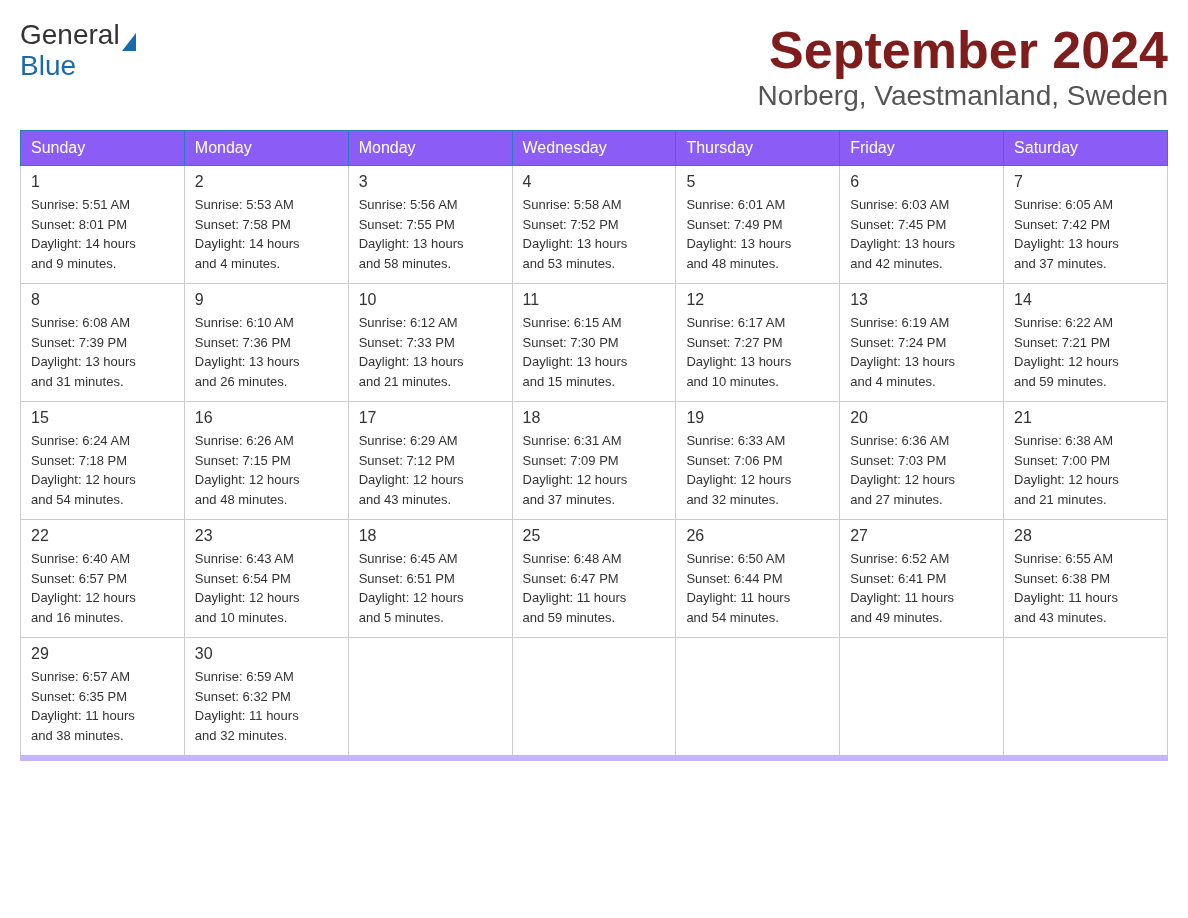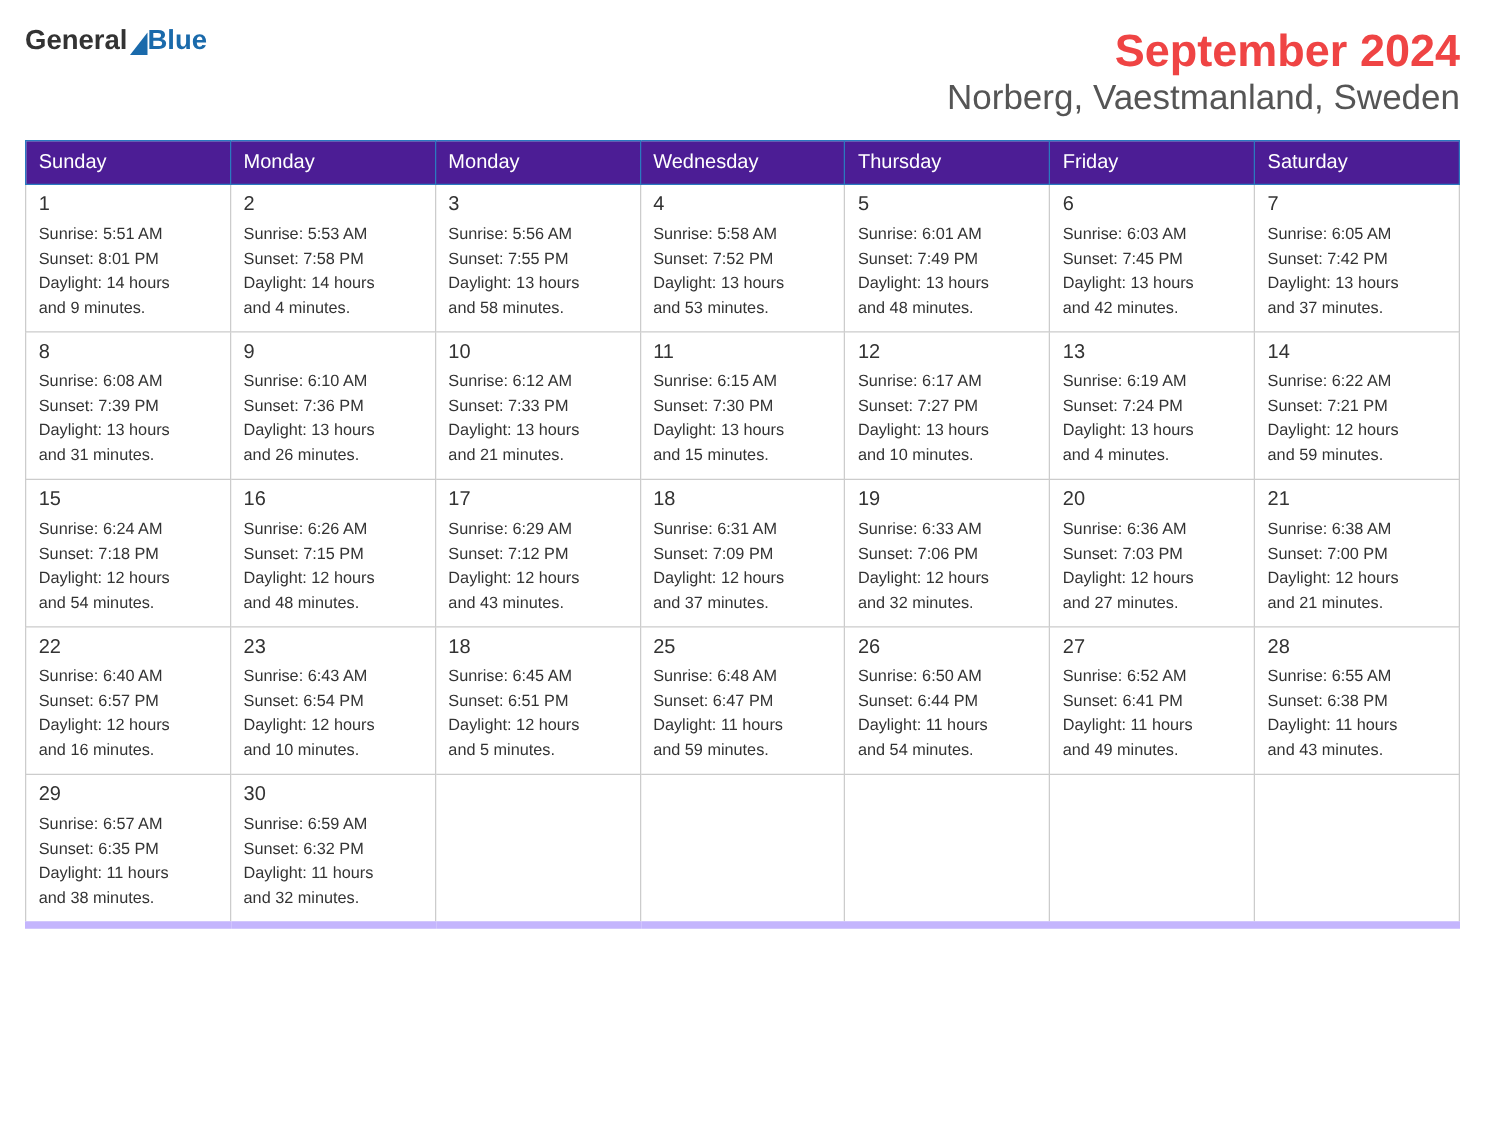--- a/index.html
+++ b/index.html
@@ -22,9 +22,9 @@
     }
     .logo-text {
       display: flex;
-      flex-direction: row;
-      font-size: 22px;
-      font-weight: bold;
+      flex-direction: column;
+      font-size: 28px;
+      font-weight: normal;
       line-height: 1.1;
     }
     .logo-general { color: #333; }

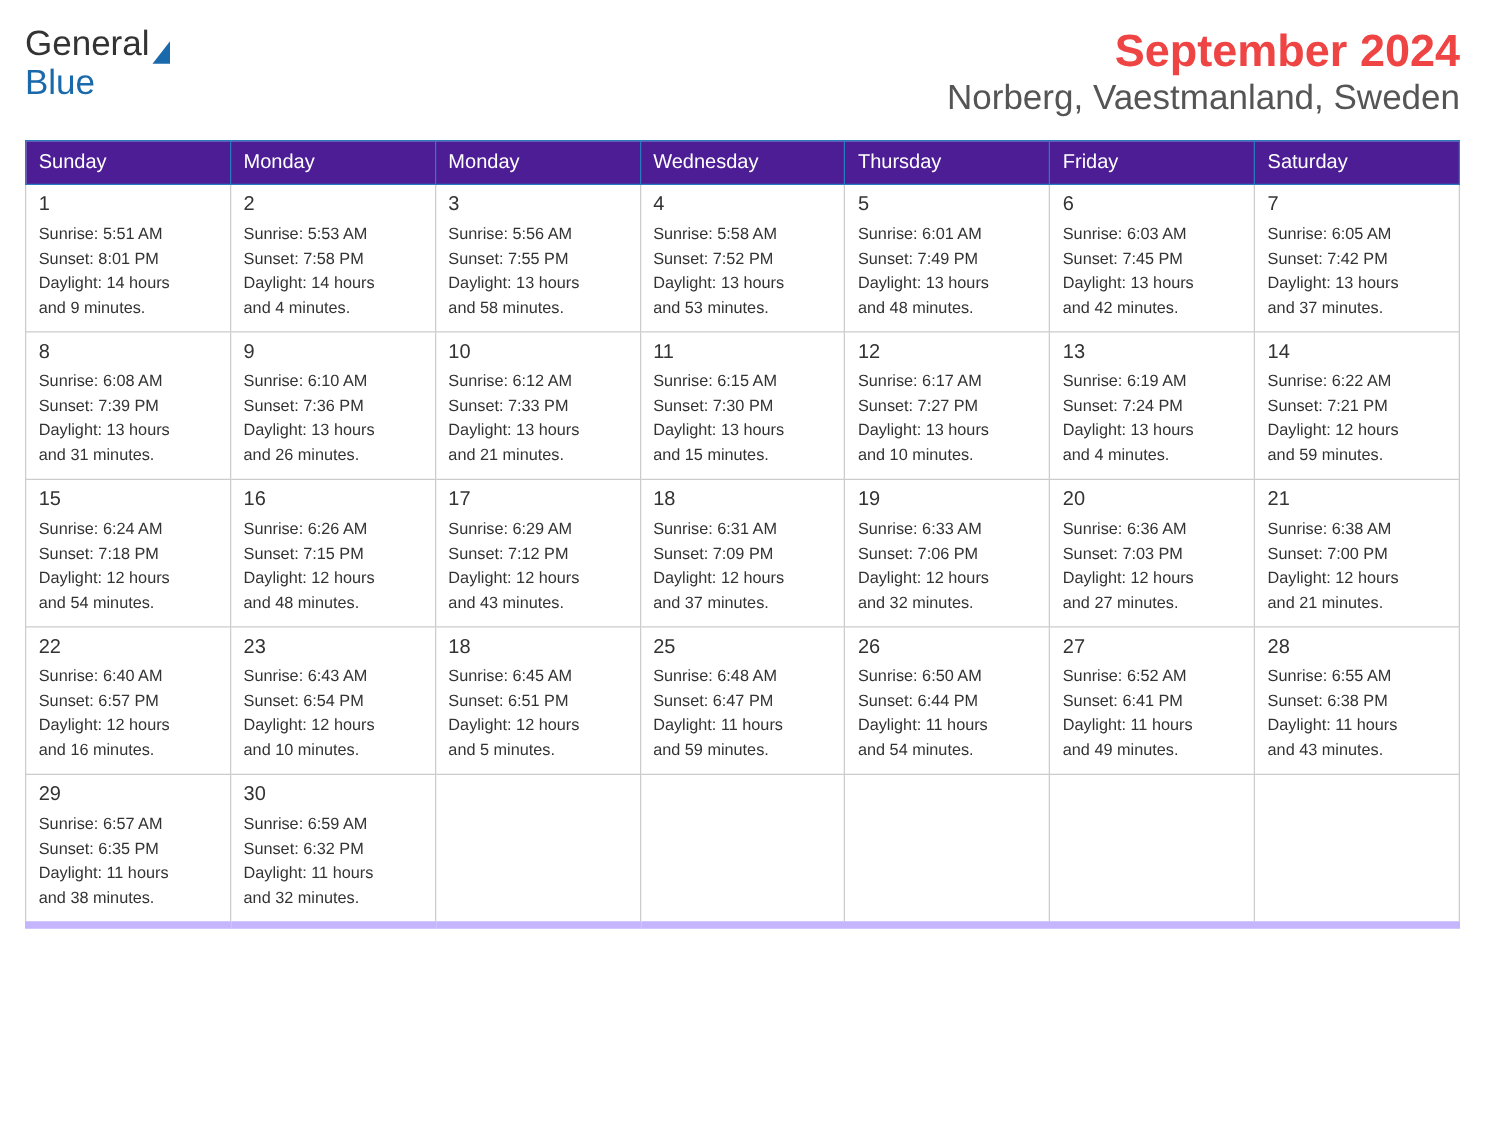--- a/index.html
+++ b/index.html
@@ -47,9 +47,9 @@
       text-align: right;
     }
     .month-title {
-      font-size: 36px;
+      font-size: 52px;
       font-weight: bold;
-      color: #ef4444;
+      color: #7f1d1d;
     }
     .location-title {
       font-size: 28px;

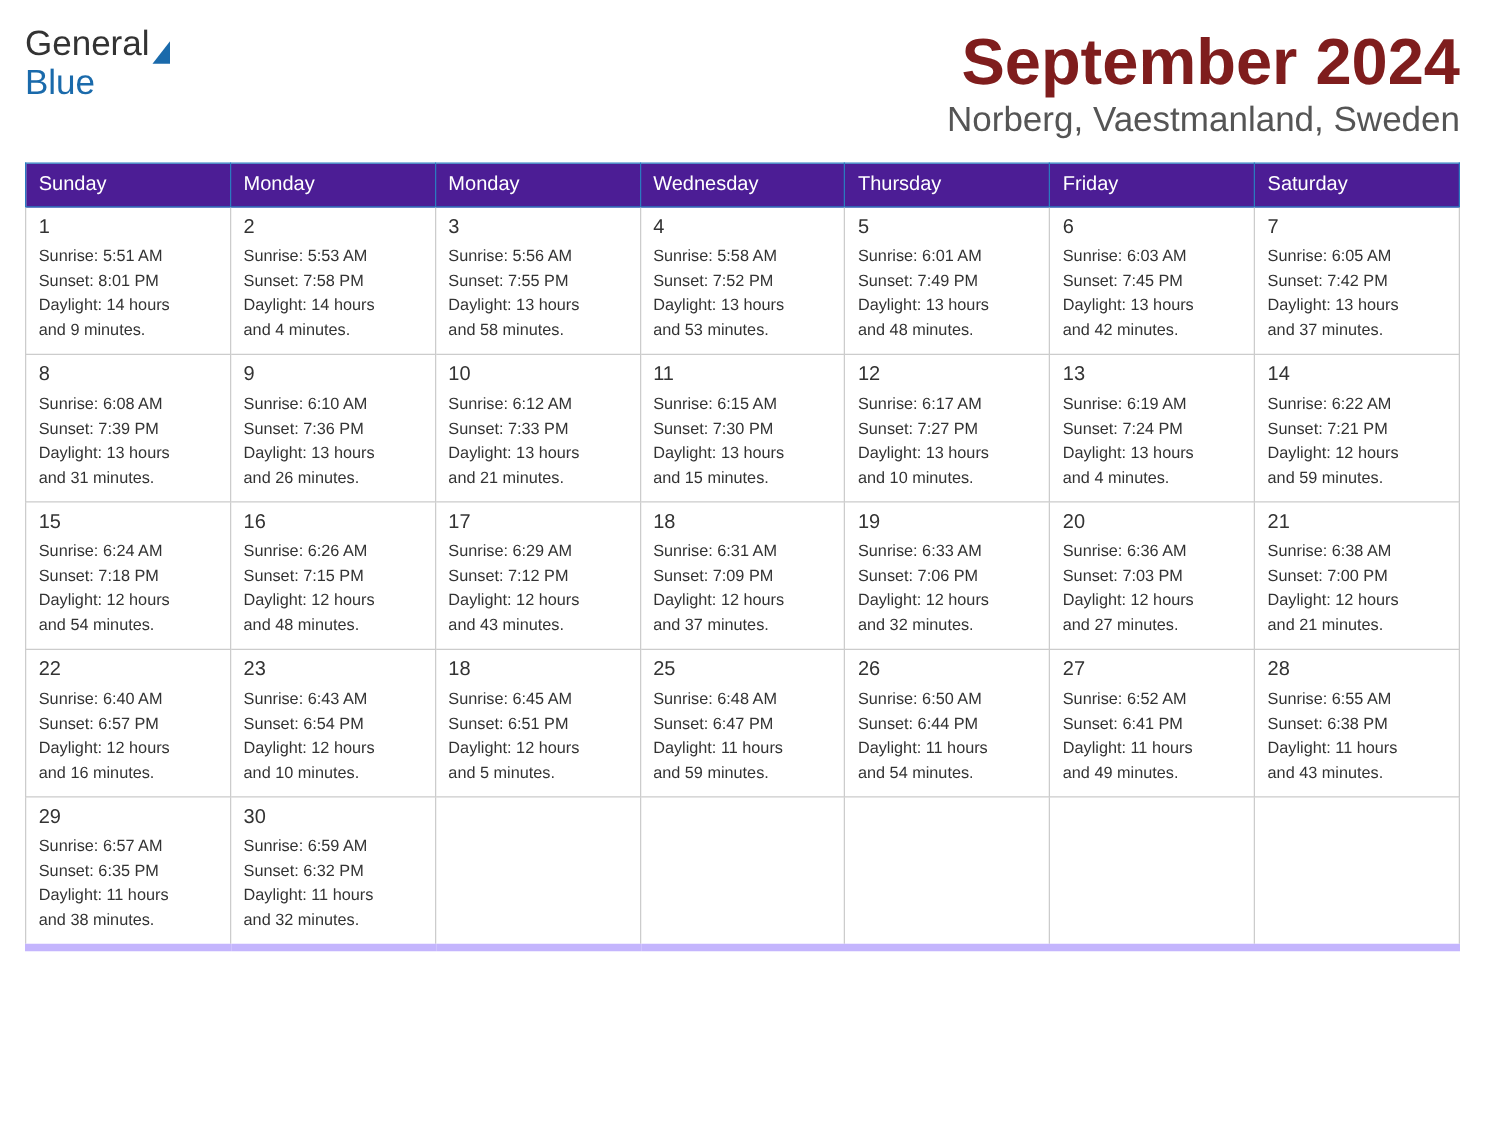--- a/index.html
+++ b/index.html
@@ -61,7 +61,7 @@
       border: 1px solid #999;
     }
     .calendar th {
-      background: #4c1d95;
+      background: #8b5cf6;
       color: #fff;
       font-size: 16px;
       font-weight: normal;

